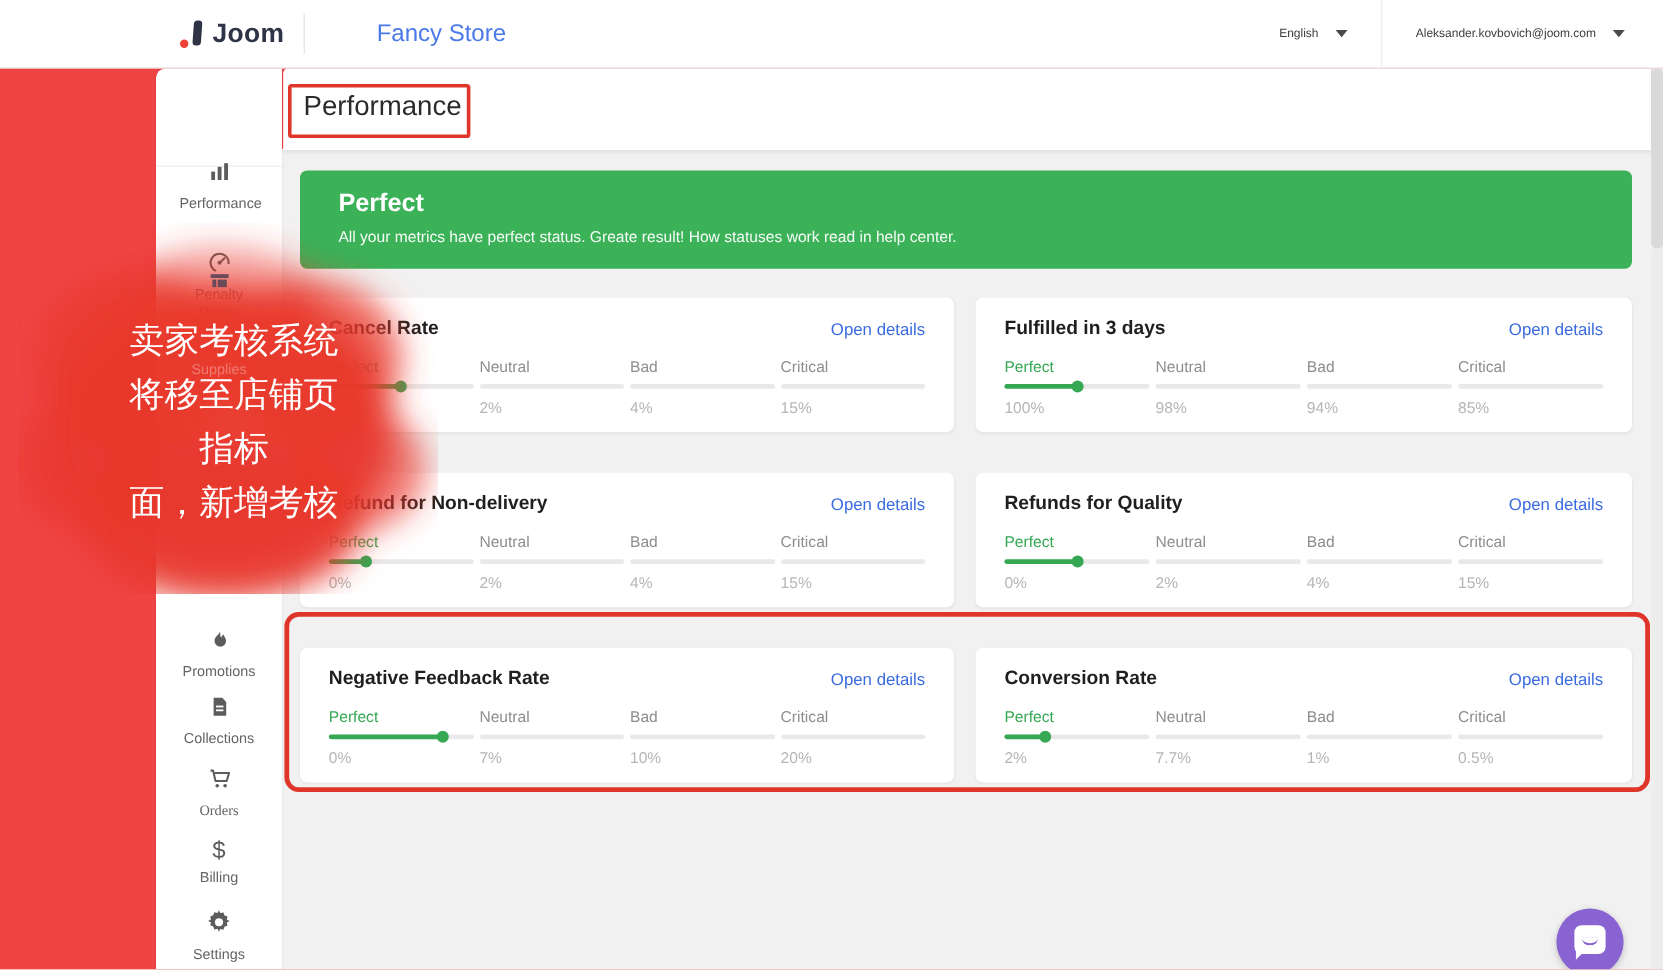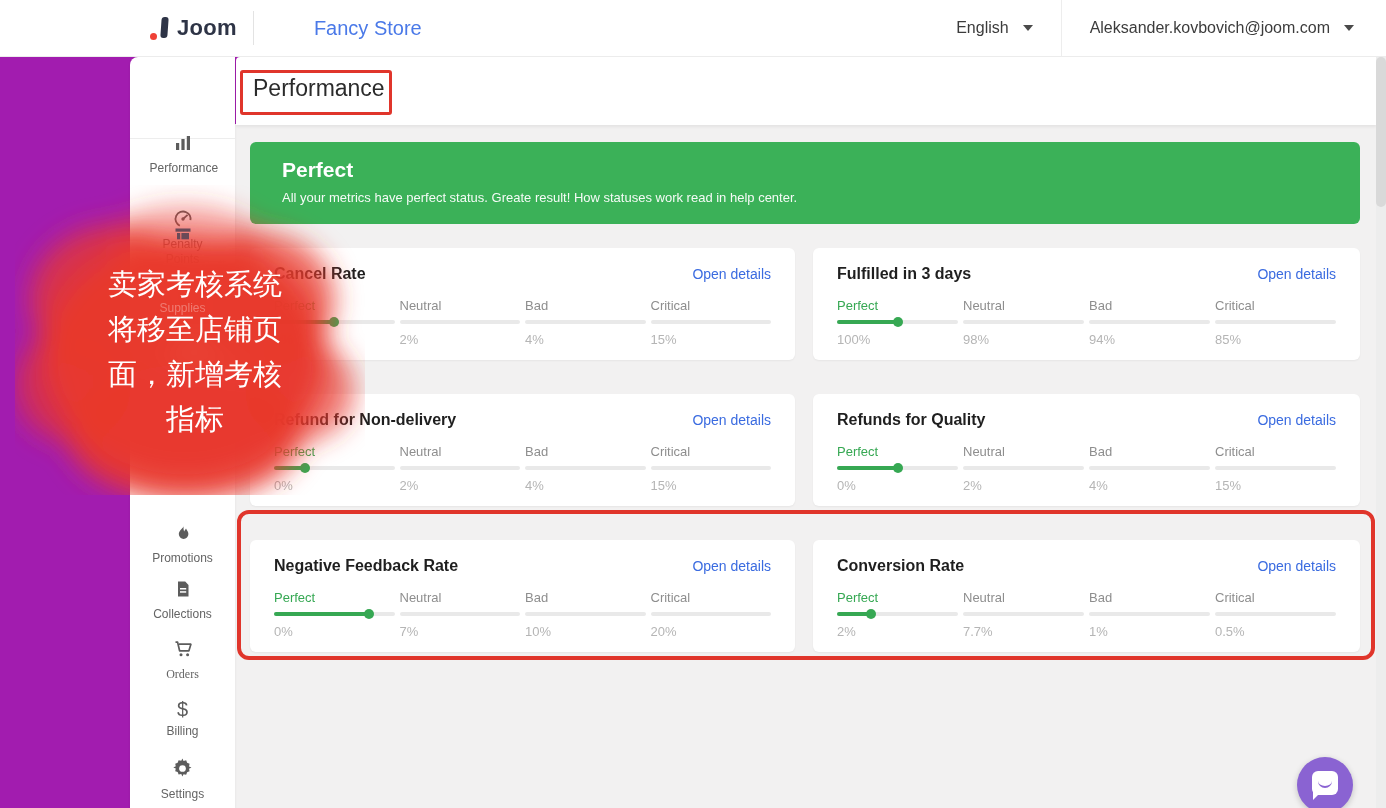--- a/index.html
+++ b/index.html
@@ -5,7 +5,7 @@
   * { box-sizing: border-box; }
   html,body { margin:0; padding:0; }
   body { font-family:"Liberation Sans", sans-serif; background:#fbfafa; }
-  #app { position:relative; width:1386px; height:808px; overflow:hidden; background:#a21caf; }
+  #app { position:relative; width:1386px; height:808px; overflow:hidden; background:#ef4444; }
 
   
   .header { position:absolute; left:0; top:0; width:1386px; height:57px; background:#fff;

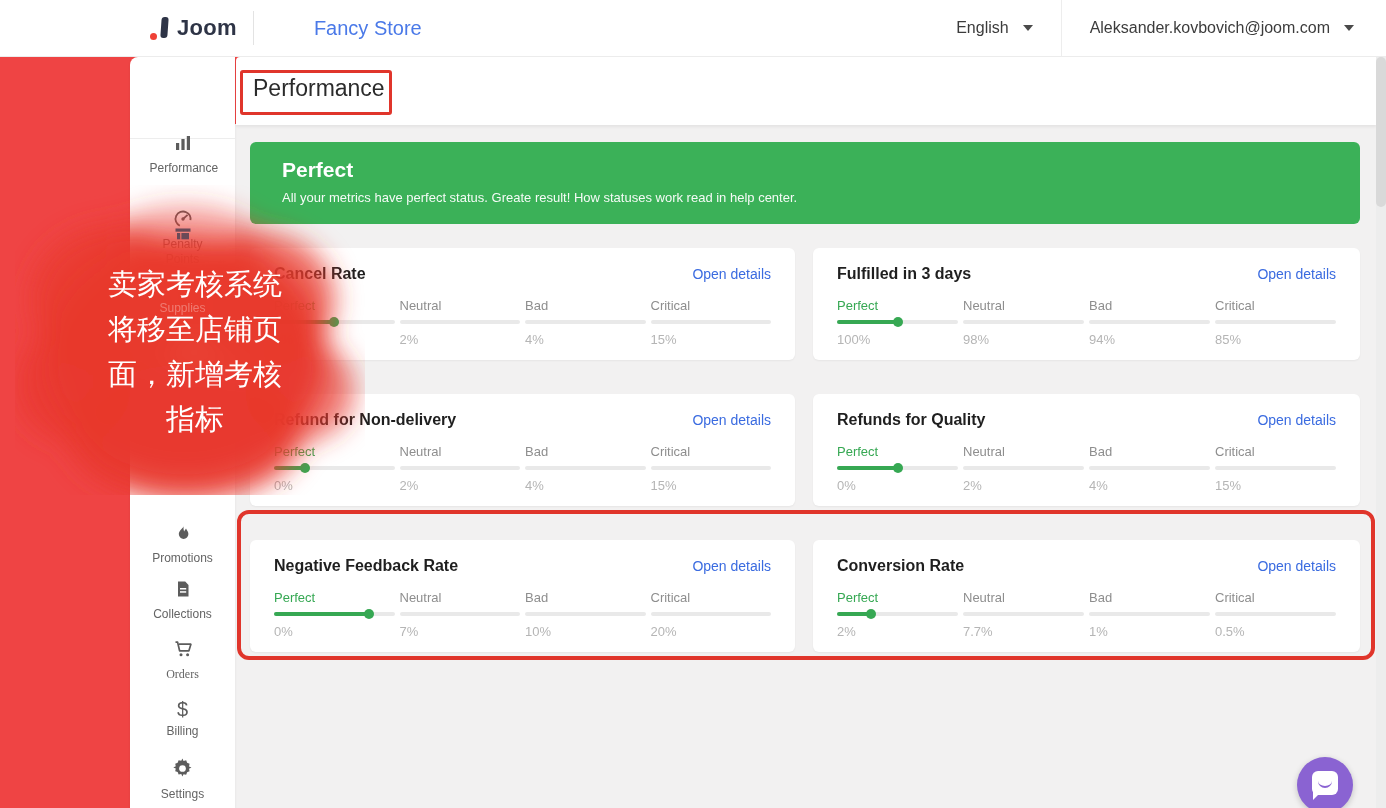--- a/index.html
+++ b/index.html
@@ -19,7 +19,7 @@
   .v-div { width:1px; height:34px; background:#e3e3e3; margin:0 16px; }
   .store-name { font-size:20px; color:#4a79e8; font-weight:500; cursor:pointer;margin-left:44px; }
   .header-right { margin-left:auto; display:flex; align-items:center; height:100%; }
-  .hdr-ctl { display:flex; align-items:center; gap:14px; font-size:16px; color:#3c3c3c; cursor:pointer; padding:0 10px; }
+  .hdr-ctl { display:flex; align-items:center; gap:14px; font-size:10px; color:#3c3c3c; cursor:pointer; padding:0 10px; }
   .caret { width:0; height:0; border-left:5px solid transparent; border-right:5px solid transparent;
            border-top:6px solid #4a4a4a; }
   .hdr-sep { width:1px; height:57px; background:#ededed; margin:0 18px; }

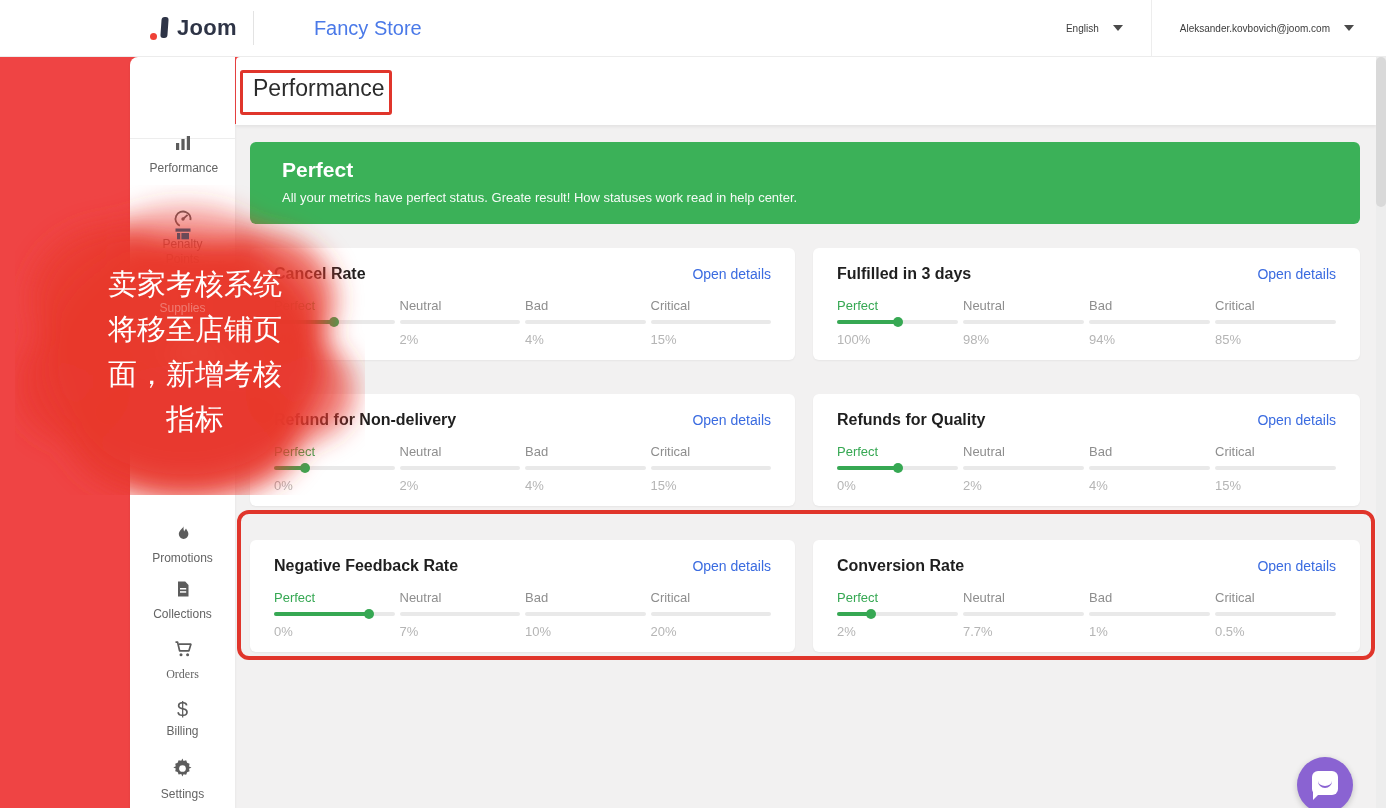--- a/index.html
+++ b/index.html
@@ -376,8 +376,8 @@
   <div class="blob-text" id="blob-text">
       <div>卖家考核系统</div>
       <div>将移至店铺页</div>
+      <div>指标</div>
       <div>面，新增考核</div>
-      <div>指标</div>
     </div>
 
   <div class="scrollbar">

